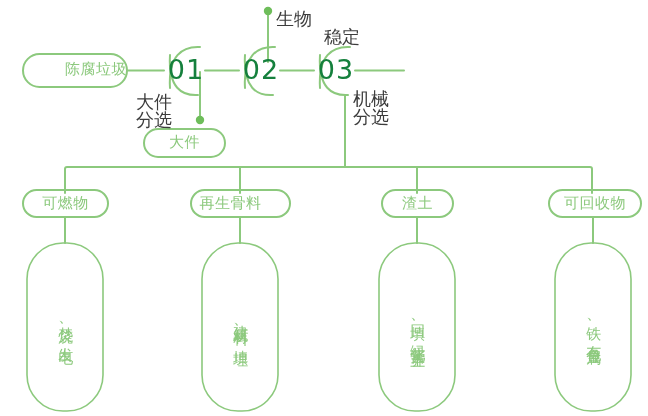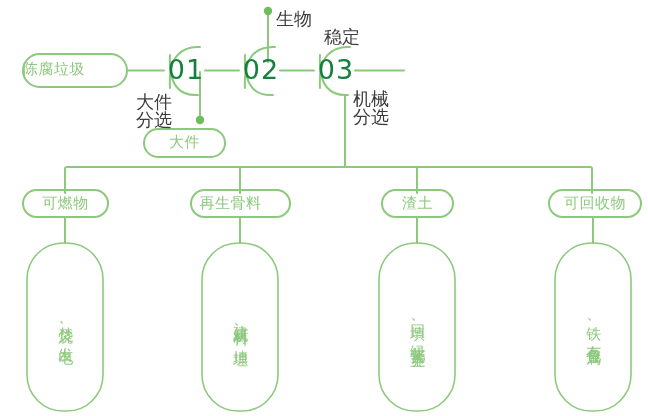--- a/index.html
+++ b/index.html
@@ -136,7 +136,7 @@
     <rect class="stroke-thin" x="555" y="243" width="76" height="168" rx="36" ry="36"></rect>
   </svg>
 
-  <div class="lbl pill-text green-text" style="left:23px; top:61px; width:104px; text-align:left;">陈腐垃圾</div>
+  <div class="lbl pill-text green-text" style="left:23px; top:61px; width:104px; text-align:right;">陈腐垃圾</div>
 
   <div class="lbl num-text" style="left:163px; top:54px; width:46px; text-align:center;">01</div>
   <div class="lbl num-text" style="left:238px; top:54px; width:46px; text-align:center;">02</div>

